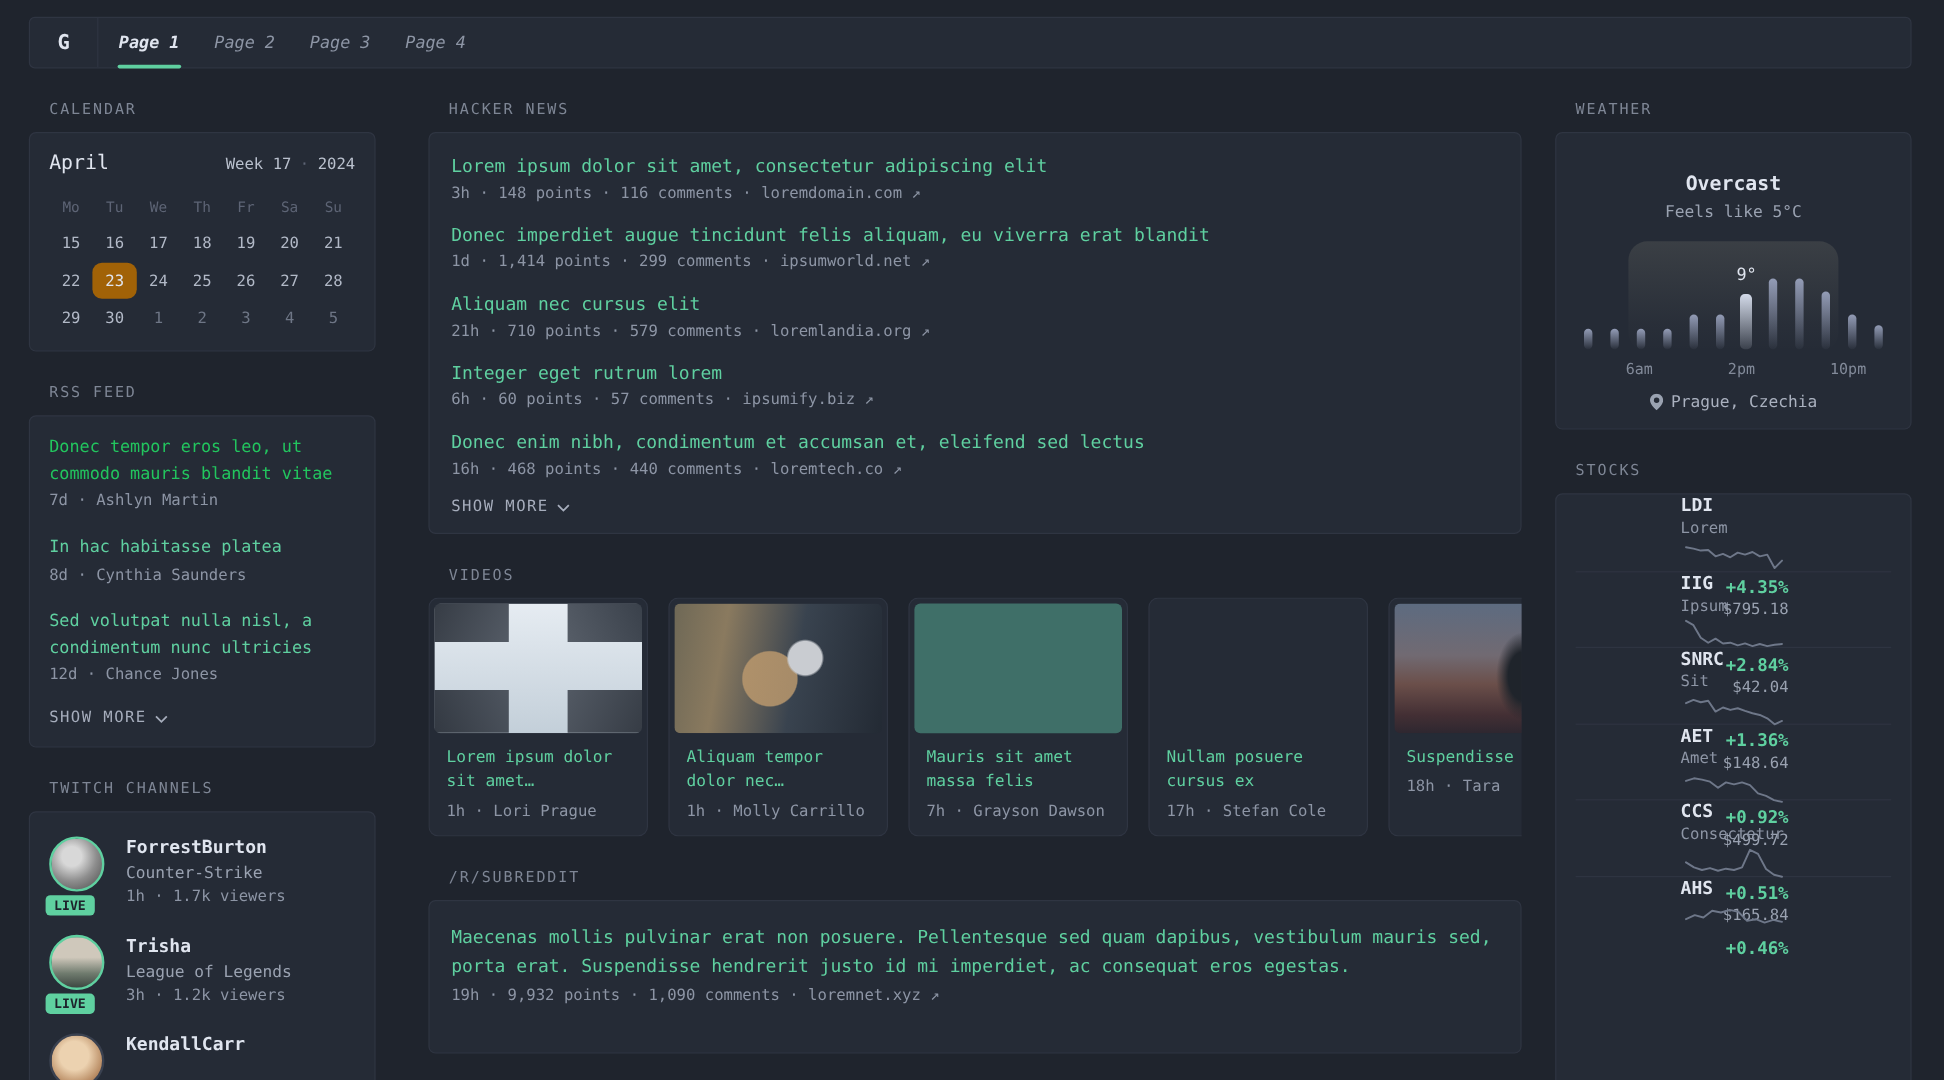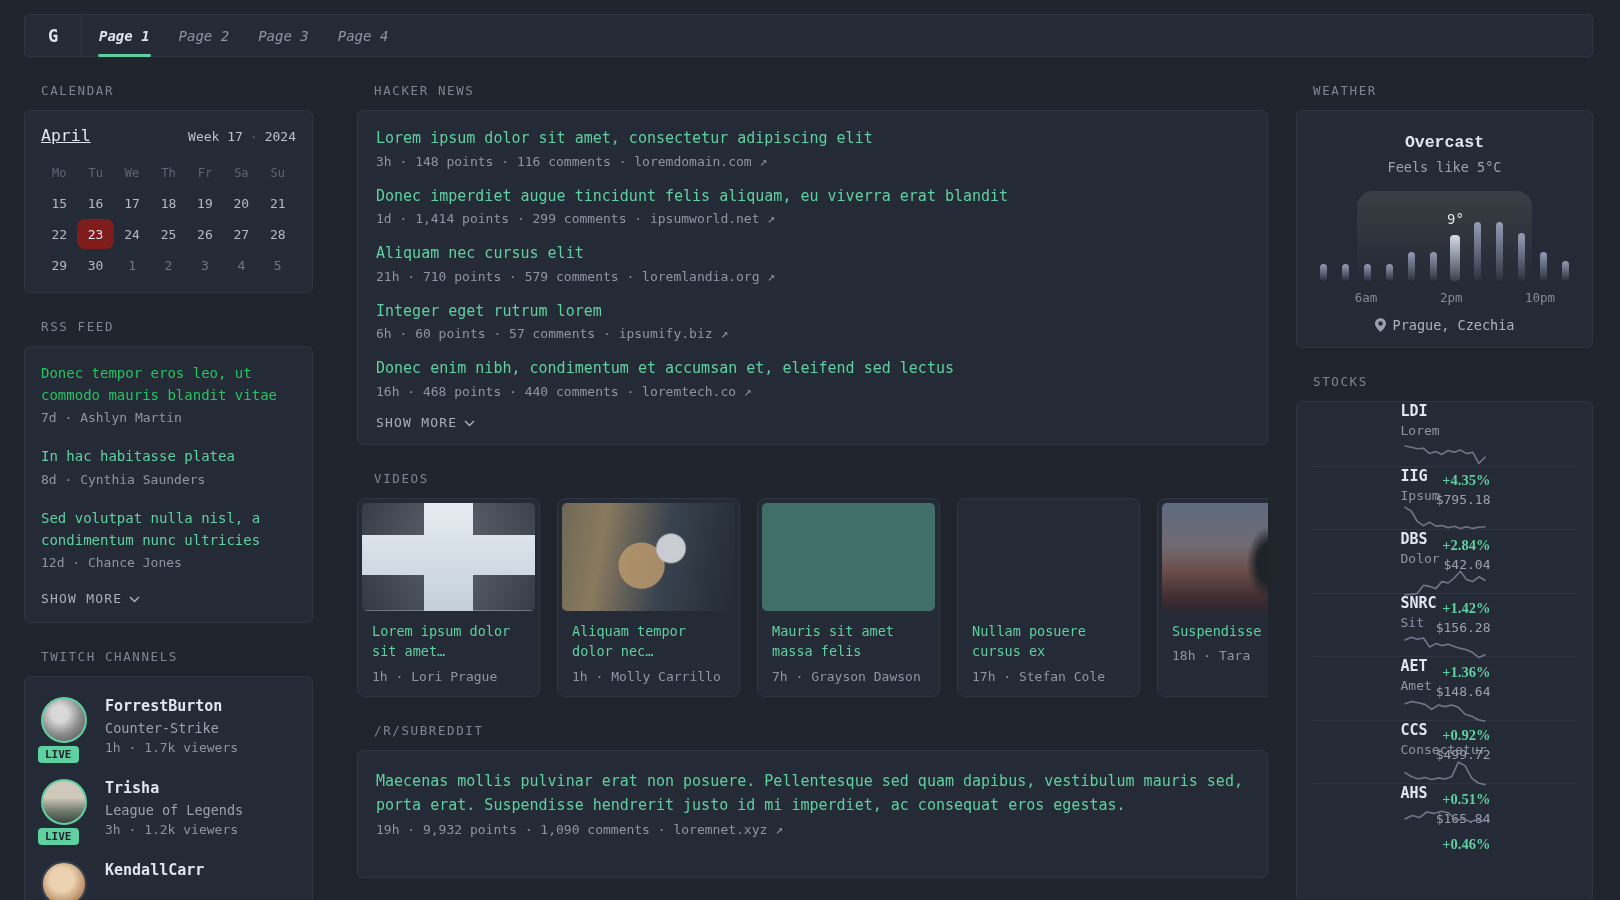--- a/index.html
+++ b/index.html
@@ -31,7 +31,7 @@
   
   .cal-card{padding:15px 16px 12px;}
   .cal-head{display:flex; align-items:baseline; justify-content:space-between;}
-  .cal-month{font-size:16.5px; color:var(--text);text-decoration:underline;}
+  .cal-month{font-size:16.5px; color:var(--text);}
   .cal-week{font-size:13px; color:var(--text2); display:flex; gap:7px; align-items:baseline;}
   .cal-week .dot{color:var(--faint);}
   .cal-grid{margin-top:13px; display:grid; grid-template-columns:repeat(7,1fr); row-gap:1px;}

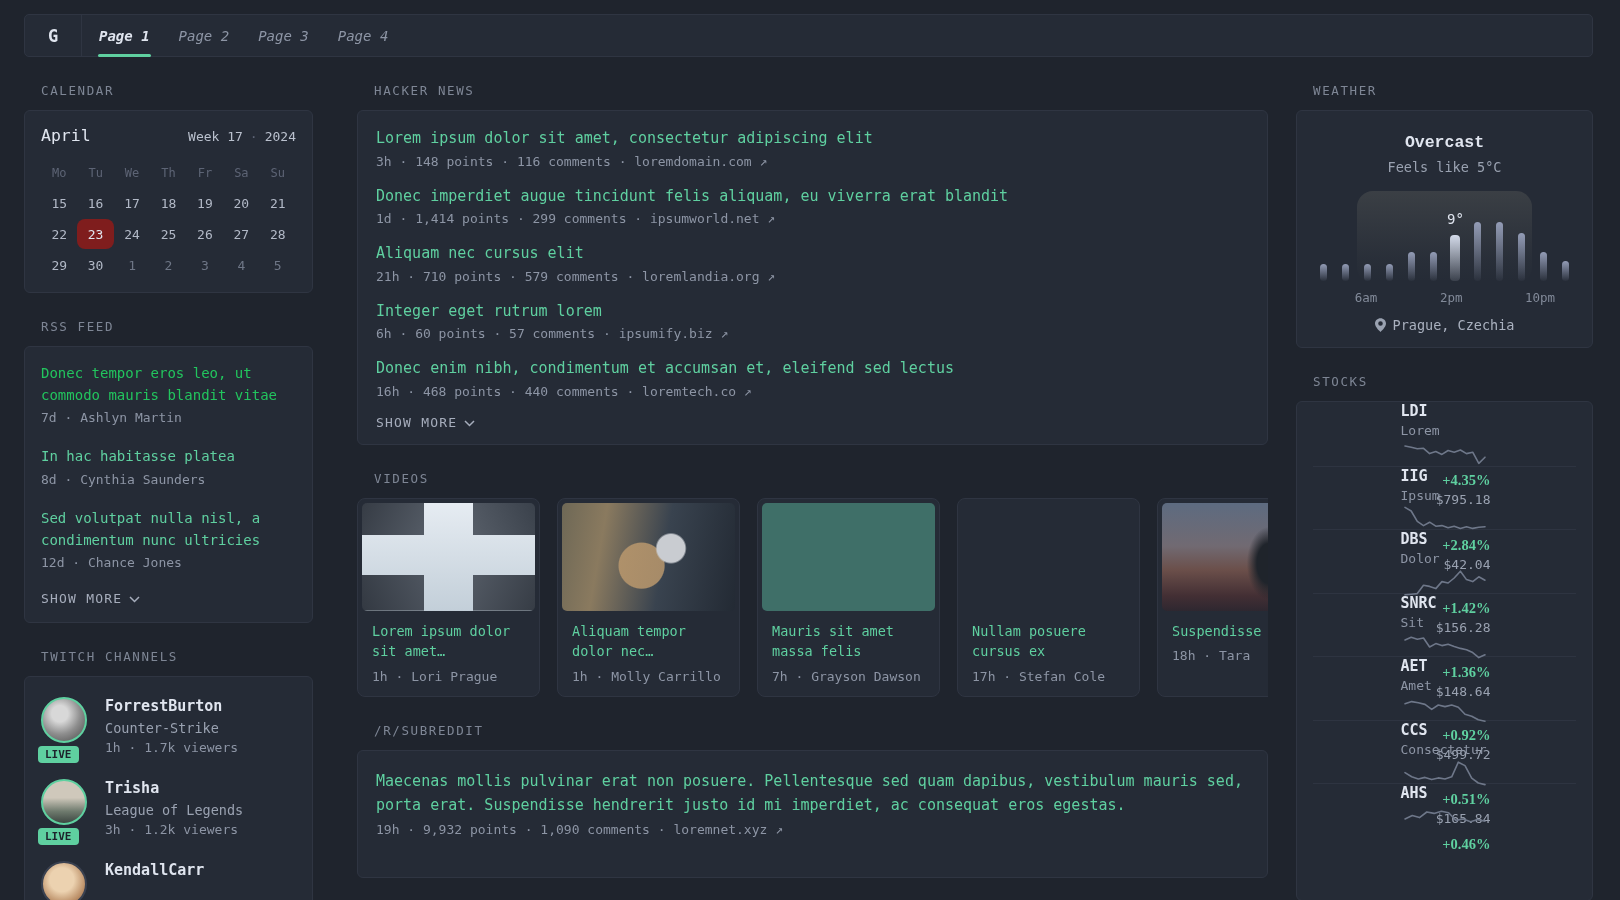--- a/index.html
+++ b/index.html
@@ -106,7 +106,7 @@
 
   
   .w-card{padding:16px 16px 14px; text-align:center;}
-  .w-cond{font-size:16.5px; font-weight:bold; color:var(--text); margin-top:6px;font-family:Liberation Mono, monospace;}
+  .w-cond{font-size:16.5px; font-weight:bold; color:var(--text); margin-top:16px;}
   .w-feels{margin-top:7px; font-size:13.5px; color:#9aa2b1;}
   .w-chart{position:relative; margin-top:16px; padding-top:28px;}
   .w-glow{position:absolute; top:0; bottom:22px; border-radius:16px;

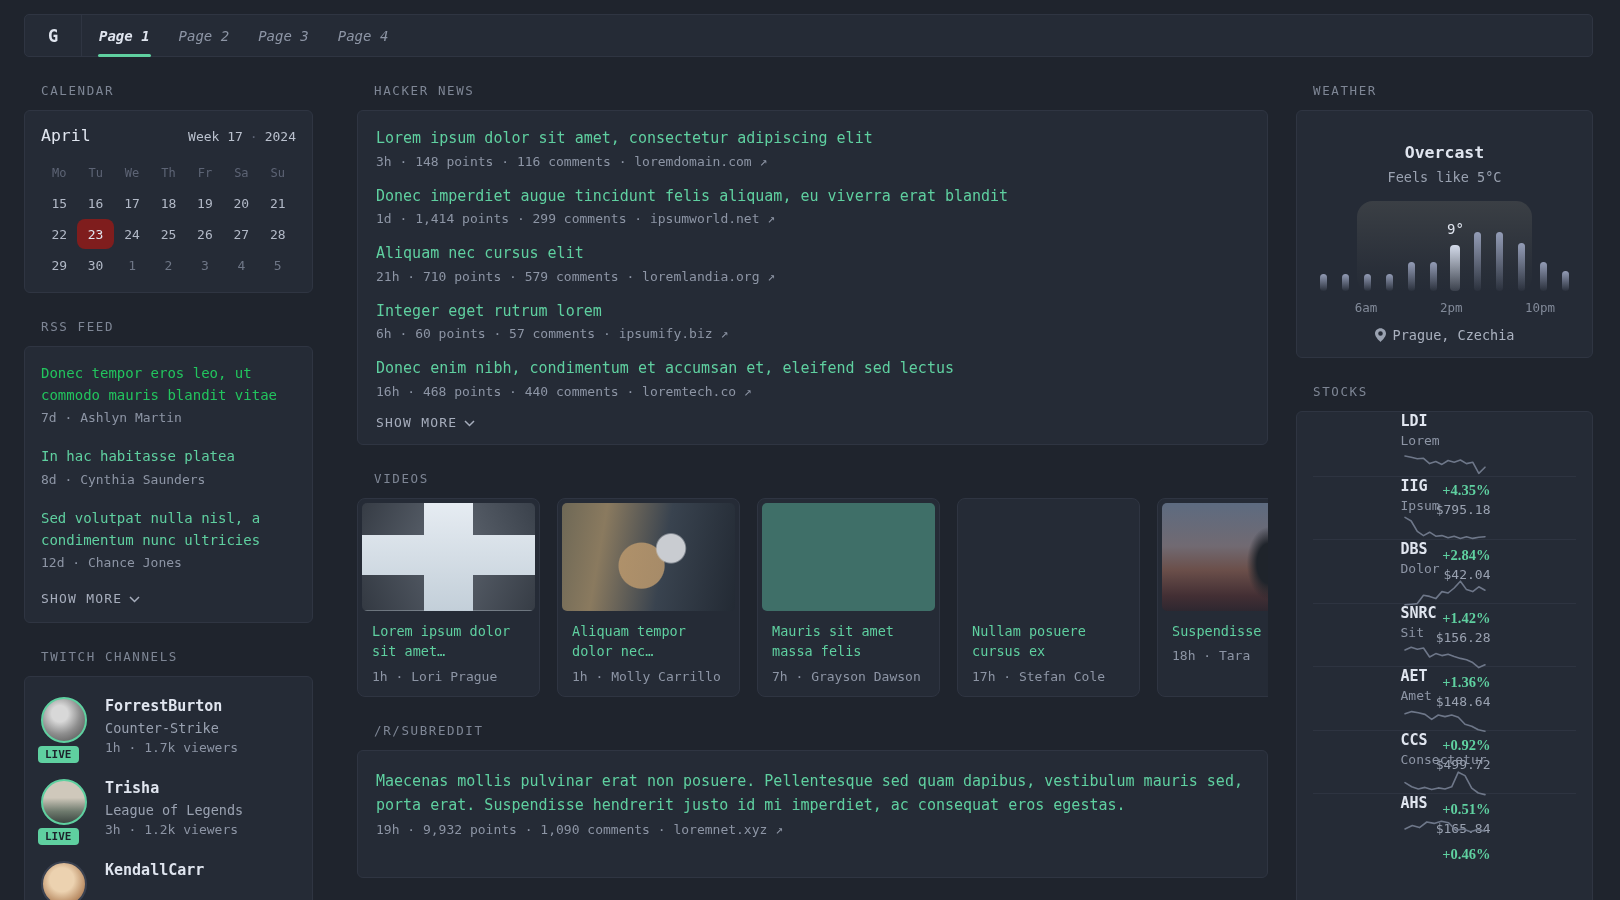--- a/index.html
+++ b/index.html
@@ -38,7 +38,7 @@
   .cal-dow{height:29px; display:flex; align-items:center; justify-content:center; color:var(--faint); font-size:12px;}
   .cal-day{height:30px; display:flex; align-items:center; justify-content:center; color:#b2b9c7; font-size:13px; border-radius:8px;}
   .cal-day.muted{color:#6e7686;}
-  .cal-day.selected{background:#7f1d1d; color:var(--text);}
+  .cal-day.selected{background:#a16207; color:var(--text);}
 
   
   .rss-card{padding:16px 16px 10px;}

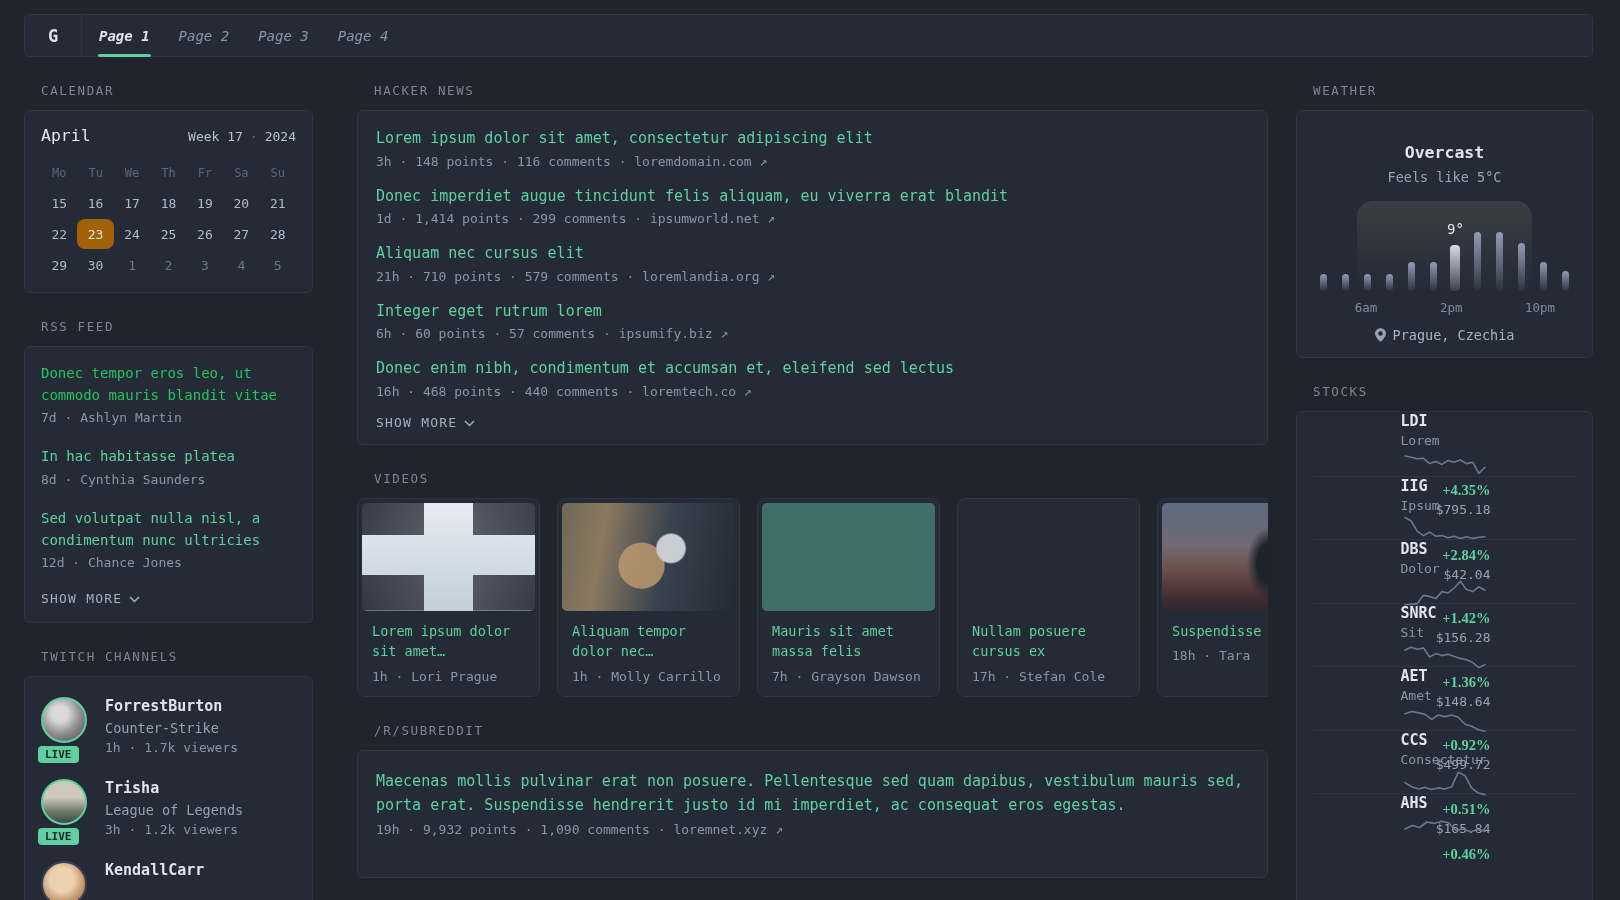--- a/index.html
+++ b/index.html
@@ -130,7 +130,7 @@
   .s-company{margin-top:3px; font-size:13px; color:var(--muted);}
   .s-spark{flex:1; display:flex; justify-content:center;}
   .s-right{width:92px; text-align:right;}
-  .s-change{font-size:14.5px; font-weight:bold; color:var(--accent);font-family:Liberation Serif, serif;}
+  .s-change{font-size:14.5px; font-weight:bold; color:var(--accent);}
   .s-change.neg{color:var(--red);}
   .s-price{margin-top:3px; font-size:13px; color:#9aa2b1;}
 </style>

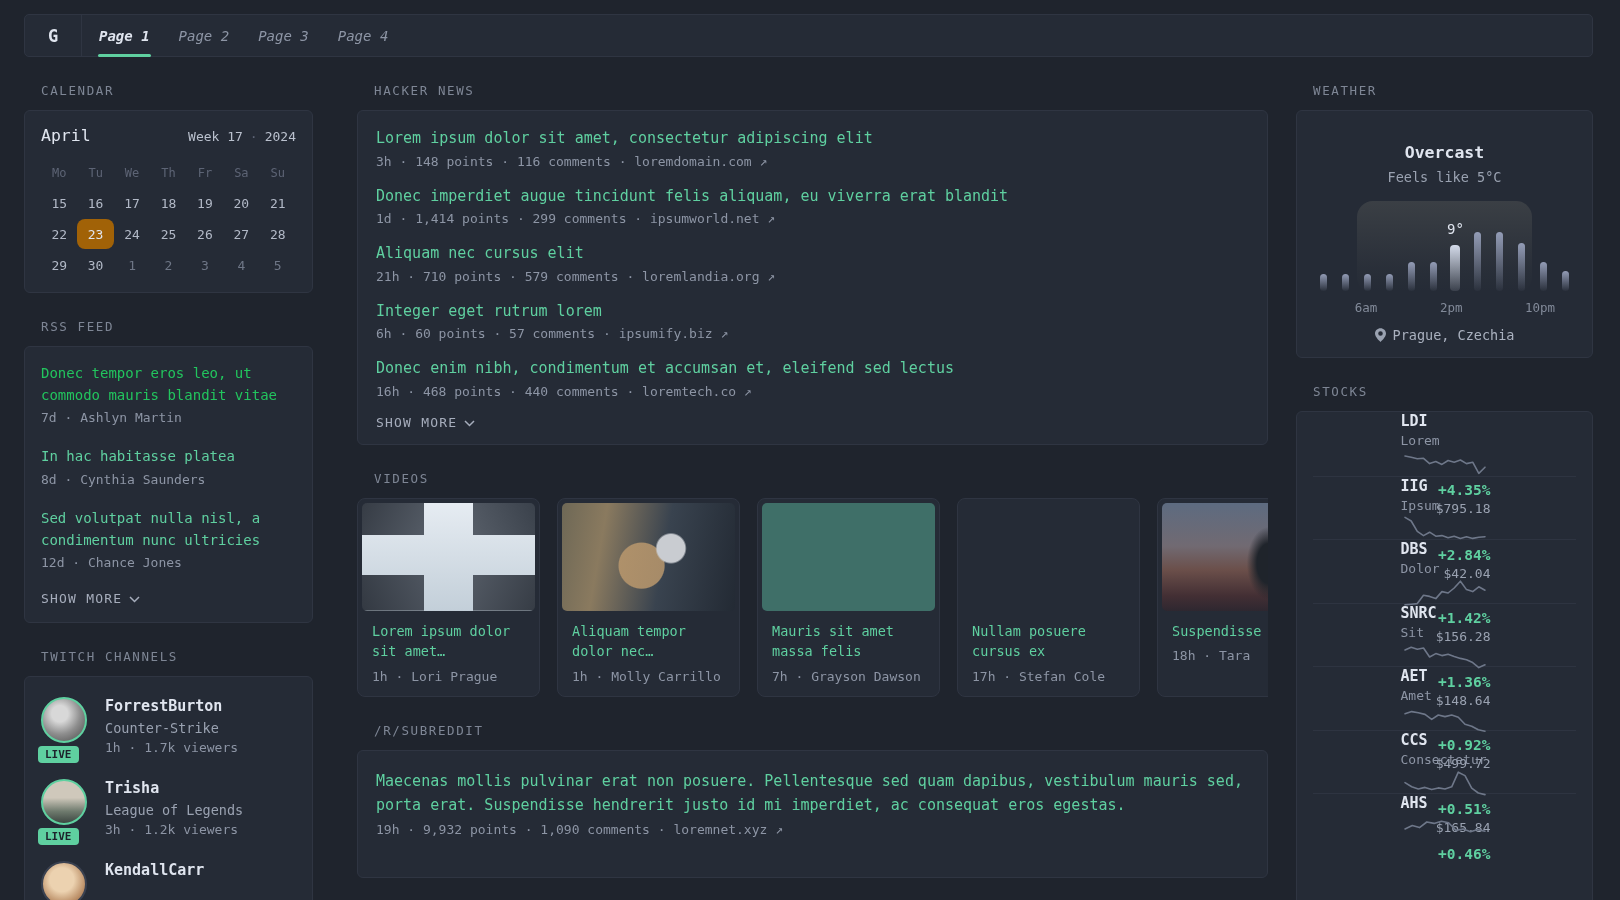--- a/index.html
+++ b/index.html
@@ -425,21 +425,6 @@
         </div>
         <div class="stock-row">
           <div class="s-left">
-            <div class="s-ticker">DBS</div>
-            <div class="s-company">Dolor</div>
-          </div>
-          <div class="s-spark">
-            <svg width="86" height="34" viewBox="0 0 86 34">
-              <polyline points="3.0,28.8 9.2,28.2 15.3,27.6 21.5,19.2 27.6,20.4 33.8,22.6 39.9,15.6 46.1,17.0 52.2,12.0 58.4,5.2 64.5,13.6 70.7,15.6 76.8,10.8 83.0,14.2" fill="none" stroke="#6e7789" stroke-width="1.6" stroke-linejoin="round" stroke-linecap="round"></polyline>
-            </svg>
-          </div>
-          <div class="s-right">
-            <div class="s-change">+1.42%</div>
-            <div class="s-price">$156.28</div>
-          </div>
-        </div>
-        <div class="stock-row">
-          <div class="s-left">
             <div class="s-ticker">SNRC</div>
             <div class="s-company">Sit</div>
           </div>

